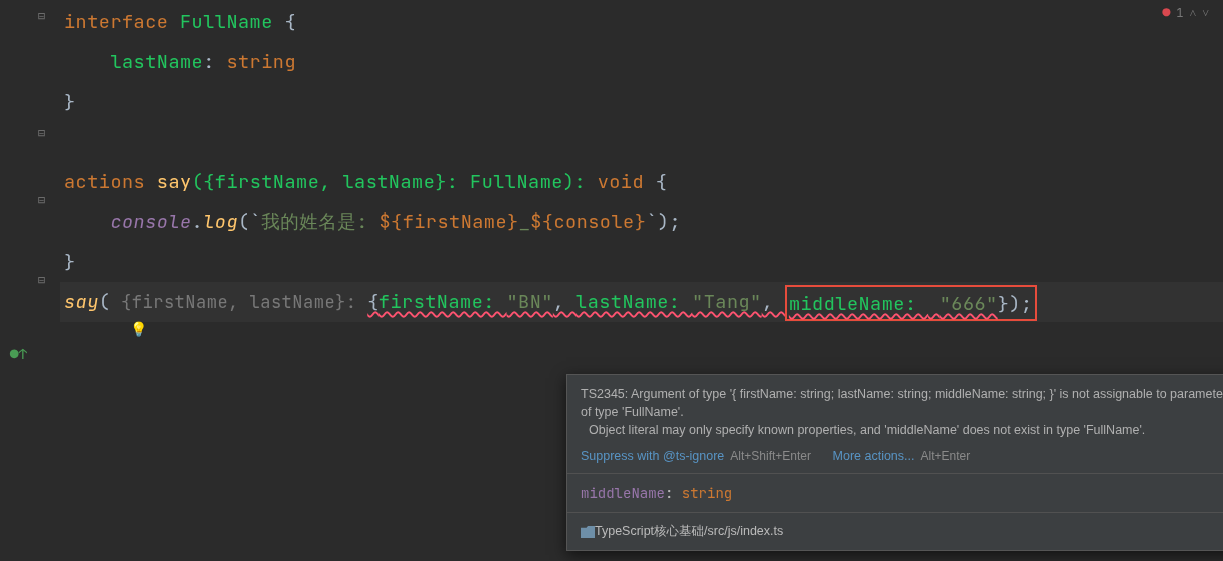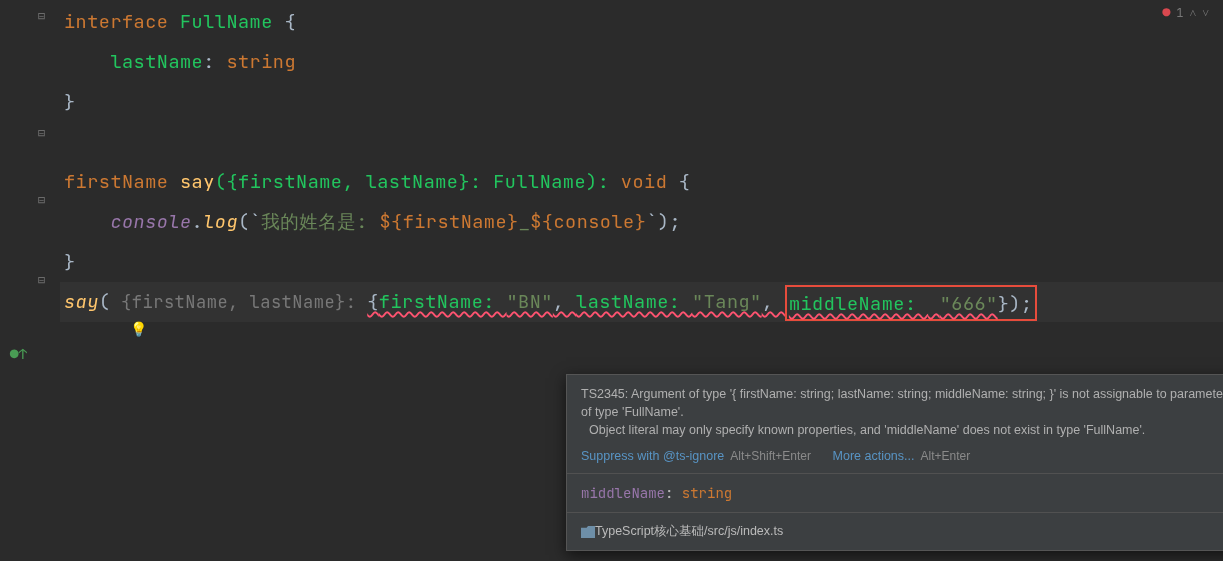--- a/index.html
+++ b/index.html
@@ -164,7 +164,7 @@
     <div class="line">    <span class="id">lastName</span><span class="punc">: </span><span class="kw">string</span></div>
     <div class="line"><span class="punc">}</span></div>
     <div class="line"></div>
-    <div class="line"><span class="kw">firstName</span> <span class="fnname">say</span><span class="id">({firstName, lastName}: FullName): </span><span class="kw">void</span><span class="punc"> {</span></div>
+    <div class="line"><span class="kw">actions</span> <span class="fnname">say</span><span class="id">({firstName, lastName}: FullName): </span><span class="kw">void</span><span class="punc"> {</span></div>
     <div class="line">    <span class="console">console</span><span class="punc">.</span><span class="fn">log</span><span class="punc">(`</span><span class="tmpl">我的姓名是: </span><span class="kw">${firstName}</span><span class="tmpl">_</span><span class="kw">${console}</span><span class="punc">`);</span></div>
     <div class="line"><span class="punc">}</span></div>
     <div class="line hl-line"><span class="fn">say</span><span class="punc">(</span><span class="param-hint"> {firstName, lastName}: </span><span class="err-underline"><span class="punc">{</span><span class="id">firstName: </span><span class="str">"BN"</span><span class="punc">, </span><span class="id">lastName: </span><span class="str">"Tang"</span><span class="punc">, </span></span><span class="highlight-box"><span class="err-underline"><span class="id">middleName: </span> <span class="str">"666"</span></span><span class="punc">}</span><span class="punc">);</span></span></div>

